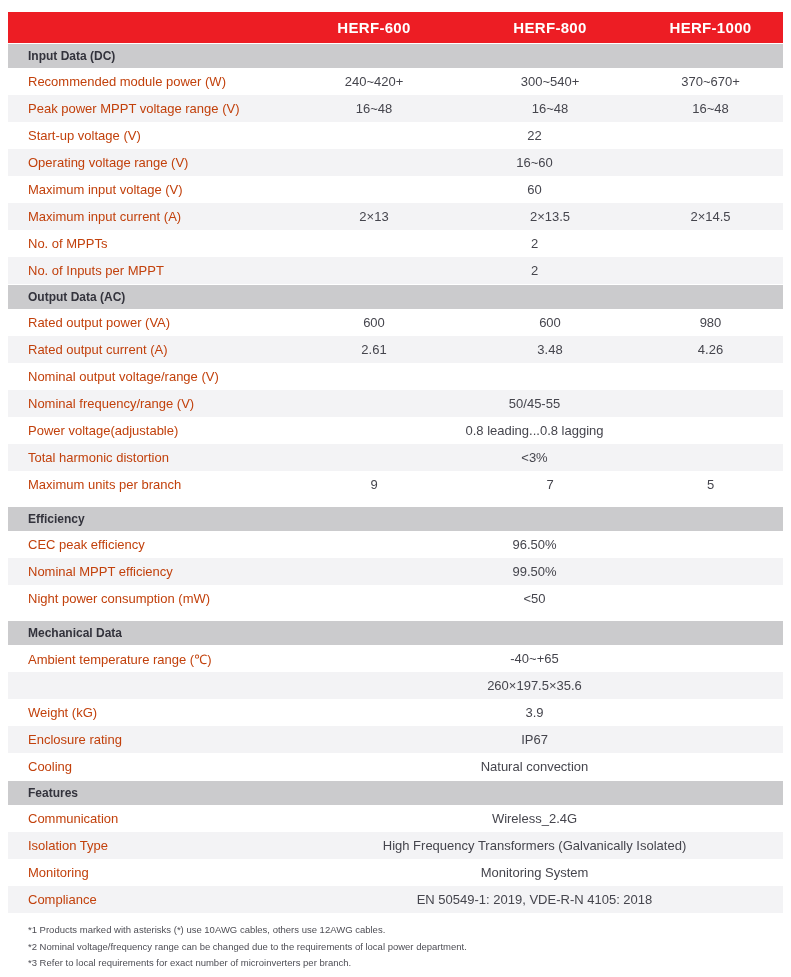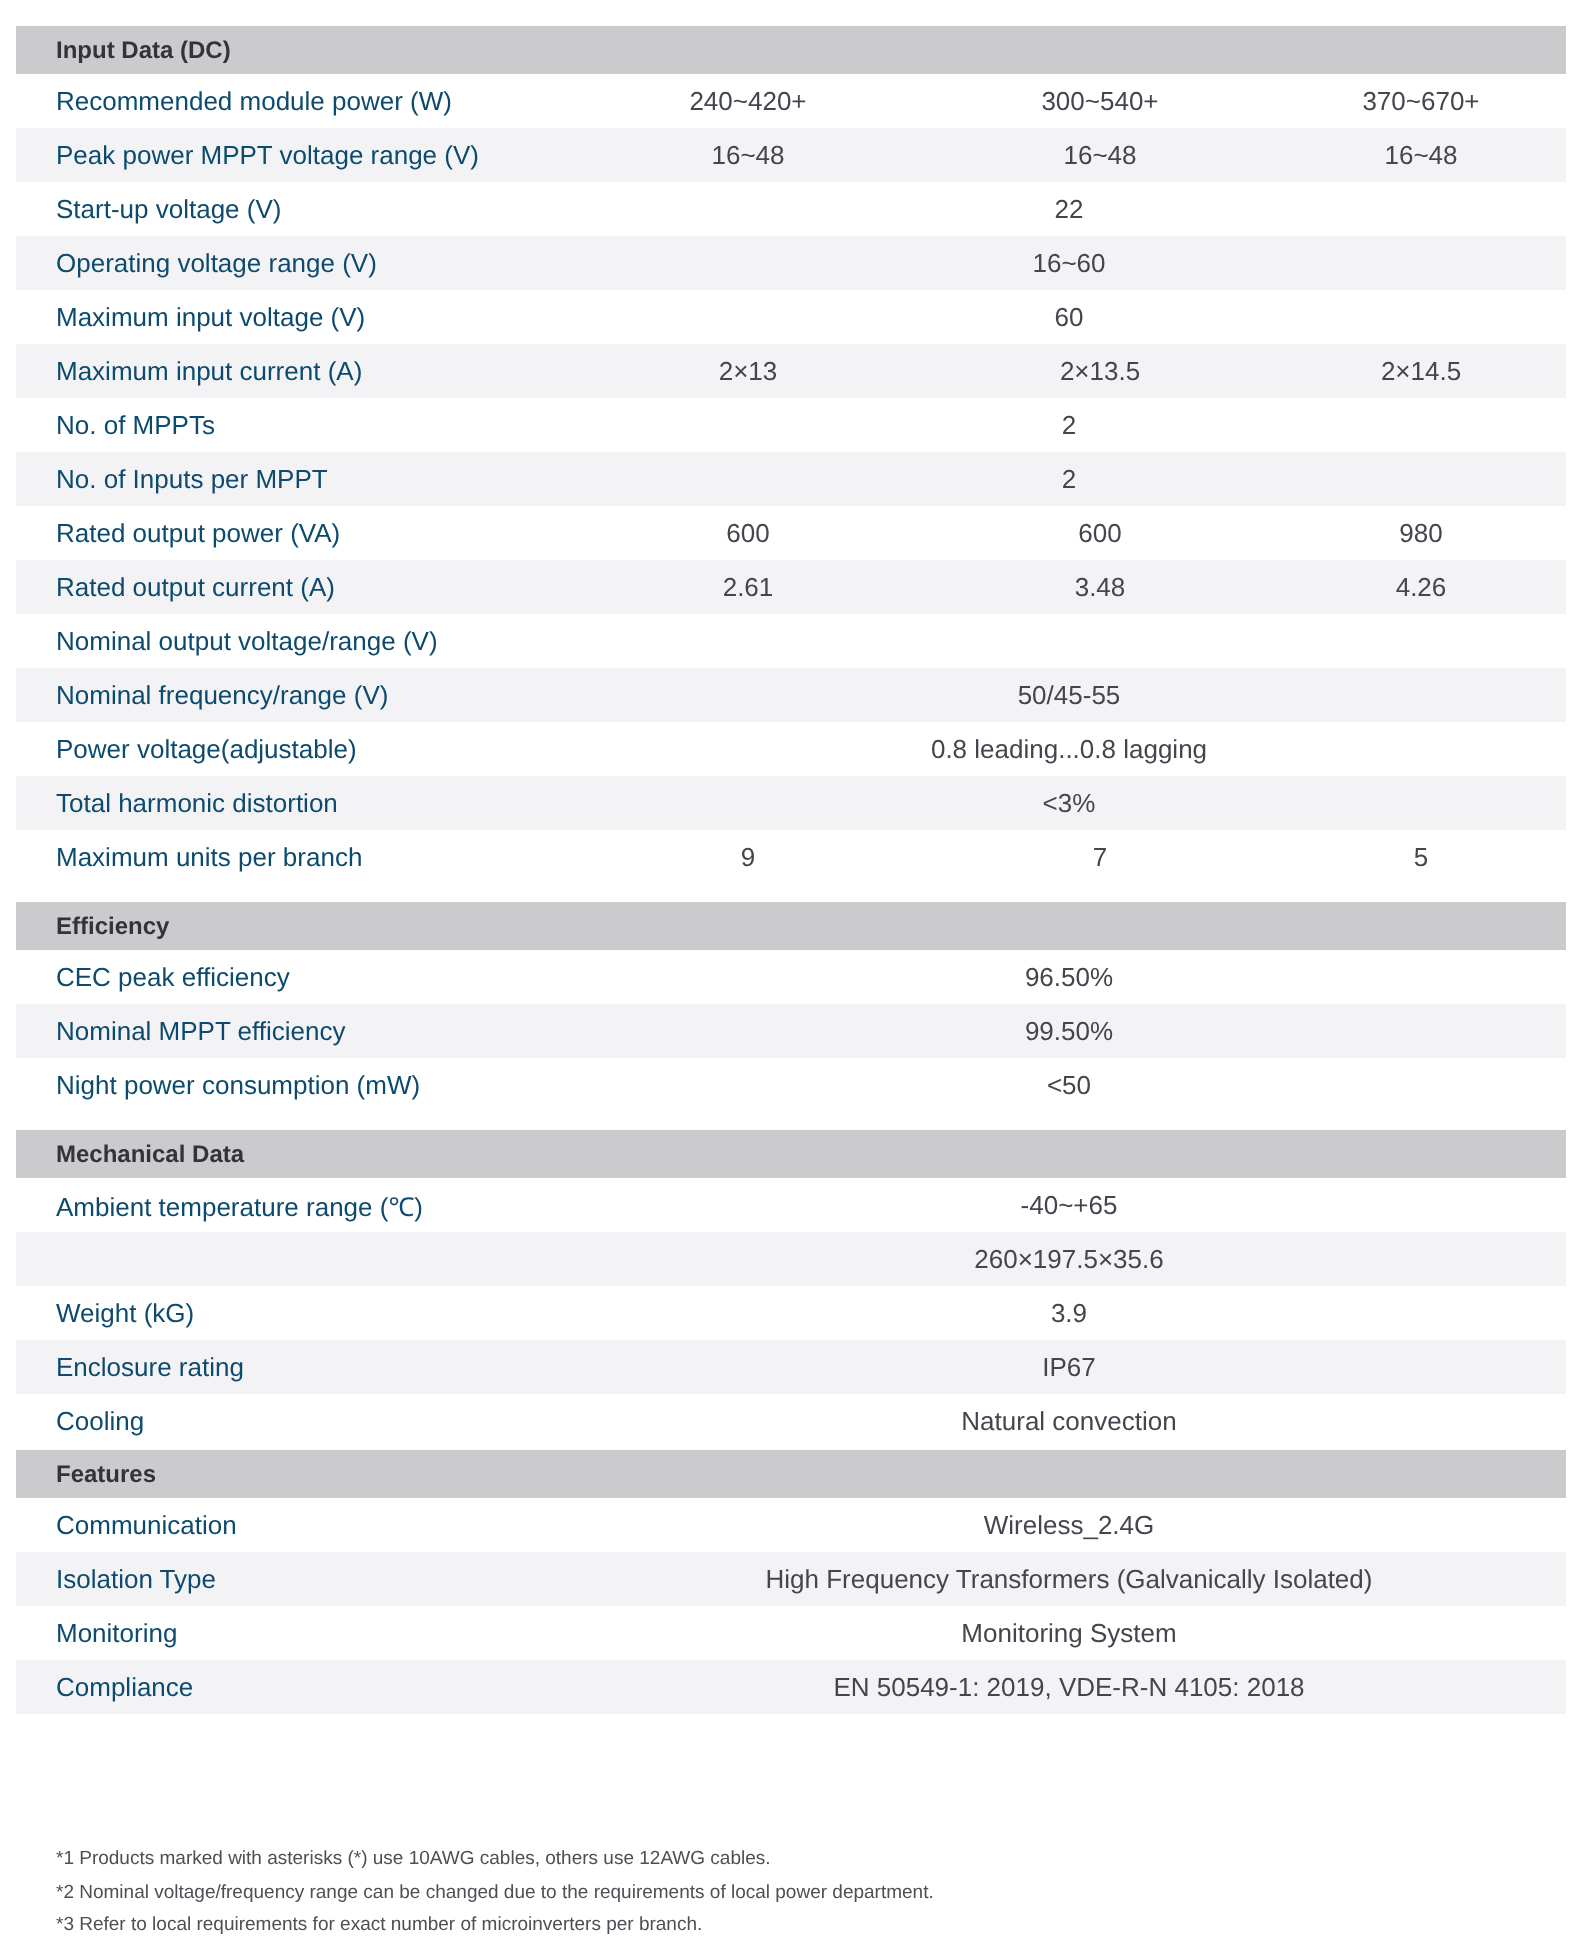--- a/index.html
+++ b/index.html
@@ -78,6 +78,12 @@
 <div class="page">
   <div class="spec-table">
 
+    <div class="table-header grid-row">
+      <div class="hcell spacer"></div>
+      <div class="hcell">HERF-600</div>
+      <div class="hcell">HERF-800</div>
+      <div class="hcell">HERF-1000</div>
+    </div>
 
     <div id="sections-root">
         <div class="section">

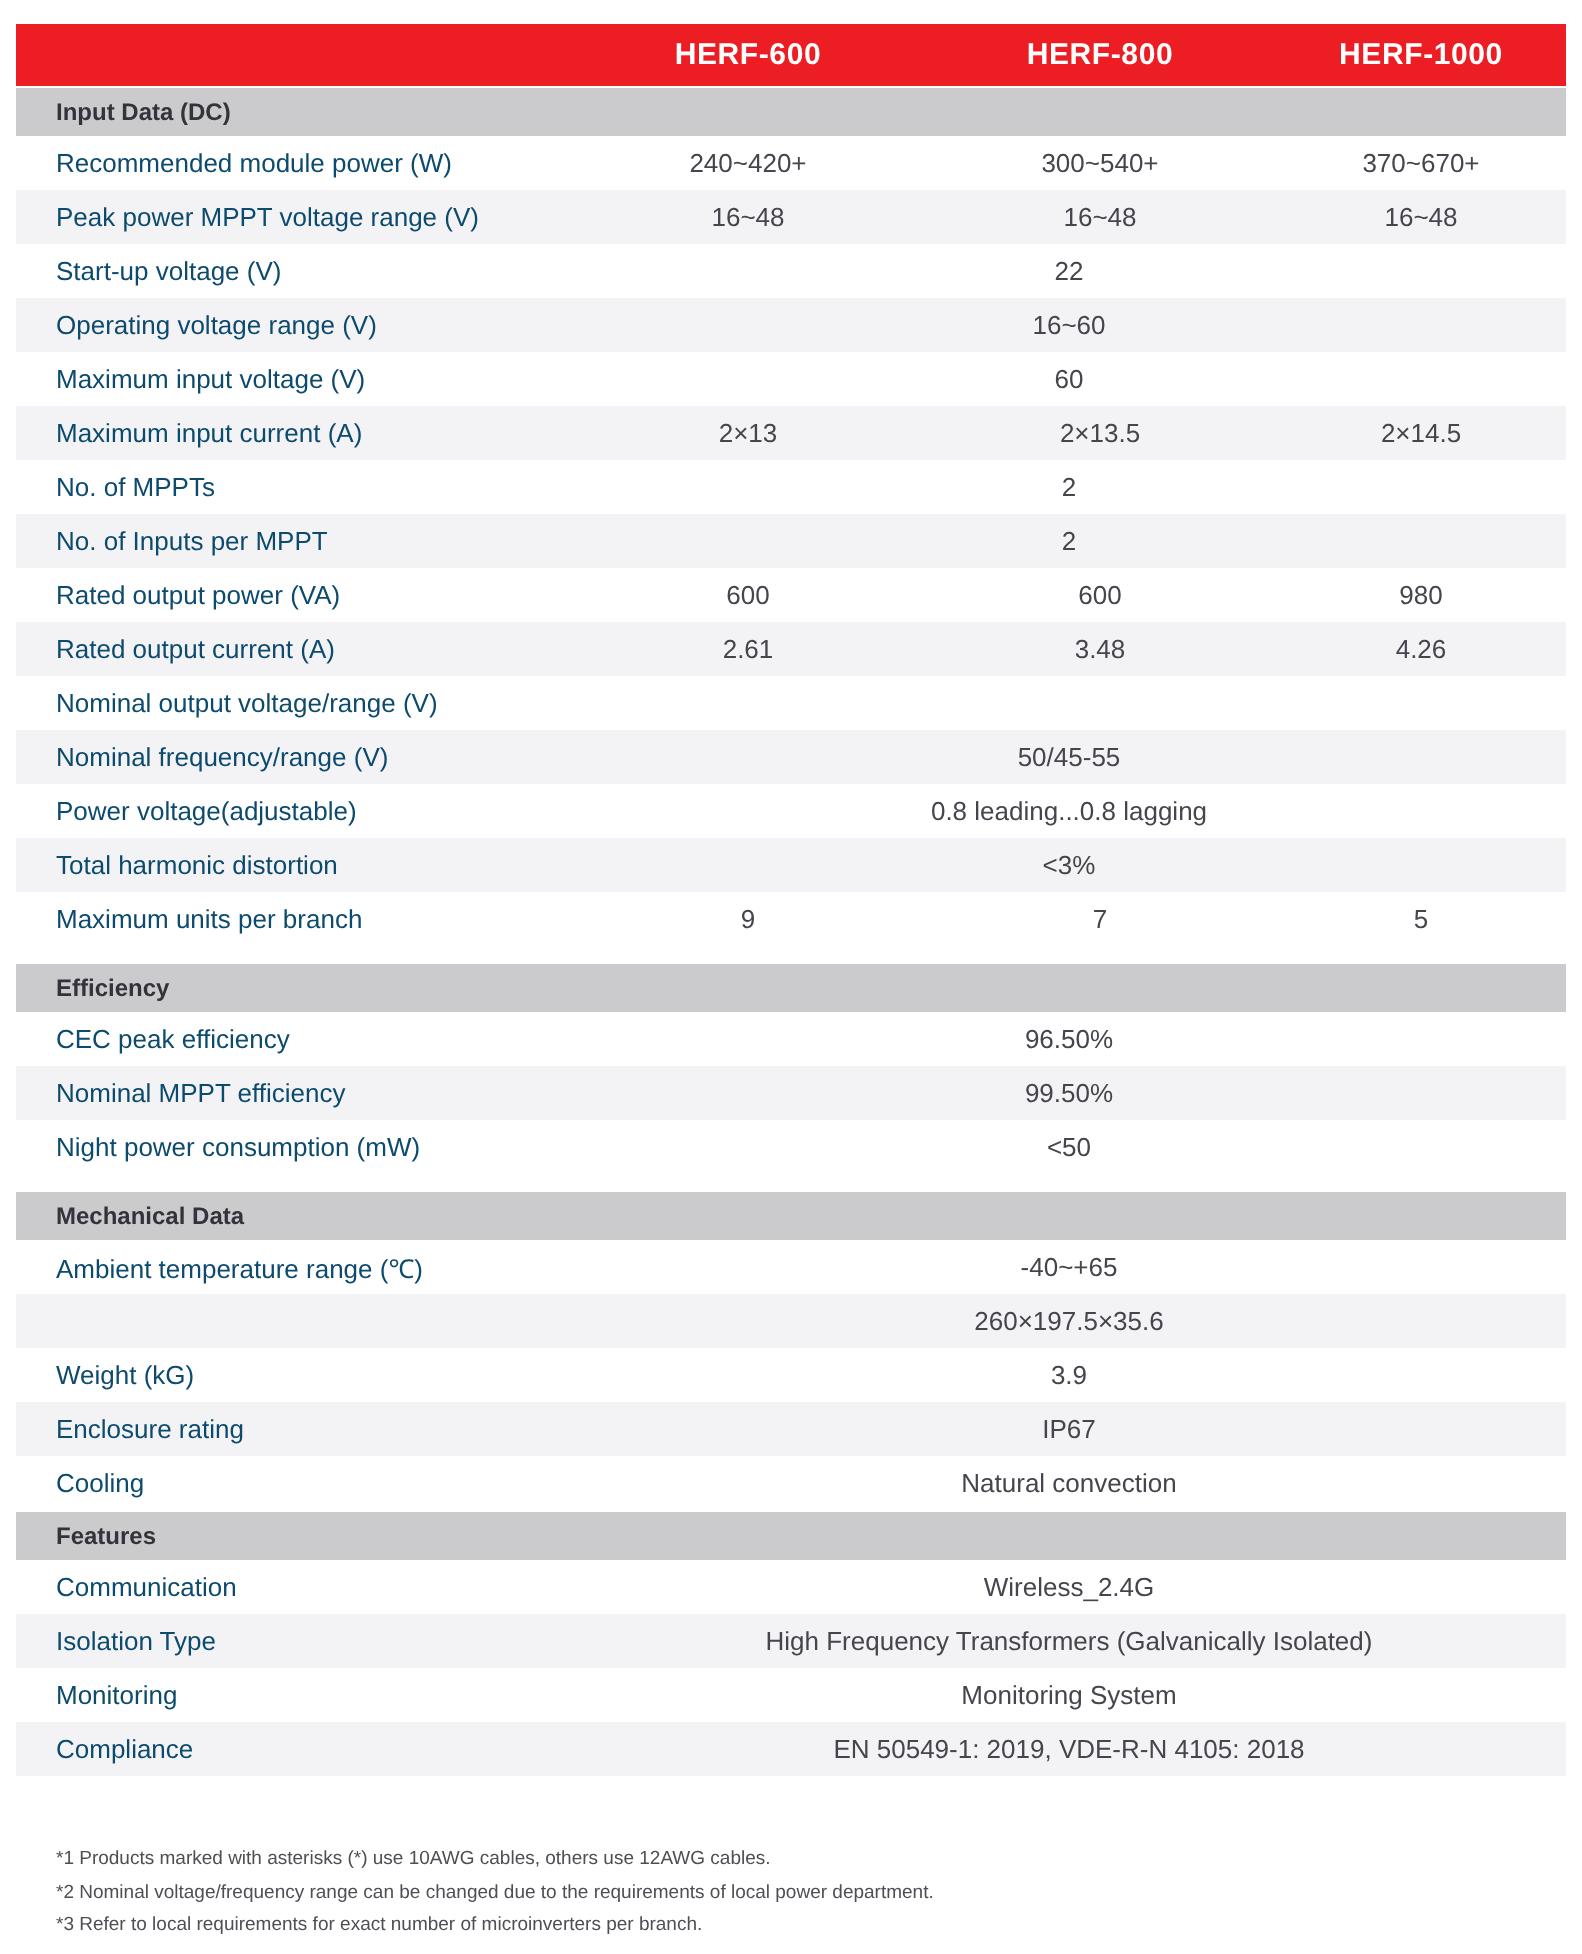--- a/index.html
+++ b/index.html
@@ -53,7 +53,7 @@
   .cell.label {
     padding-left: 20px;
     text-align: left;
-    color: #0c4a6e;
+    color: #c2410c;
     white-space: nowrap;
     overflow: hidden;
   }

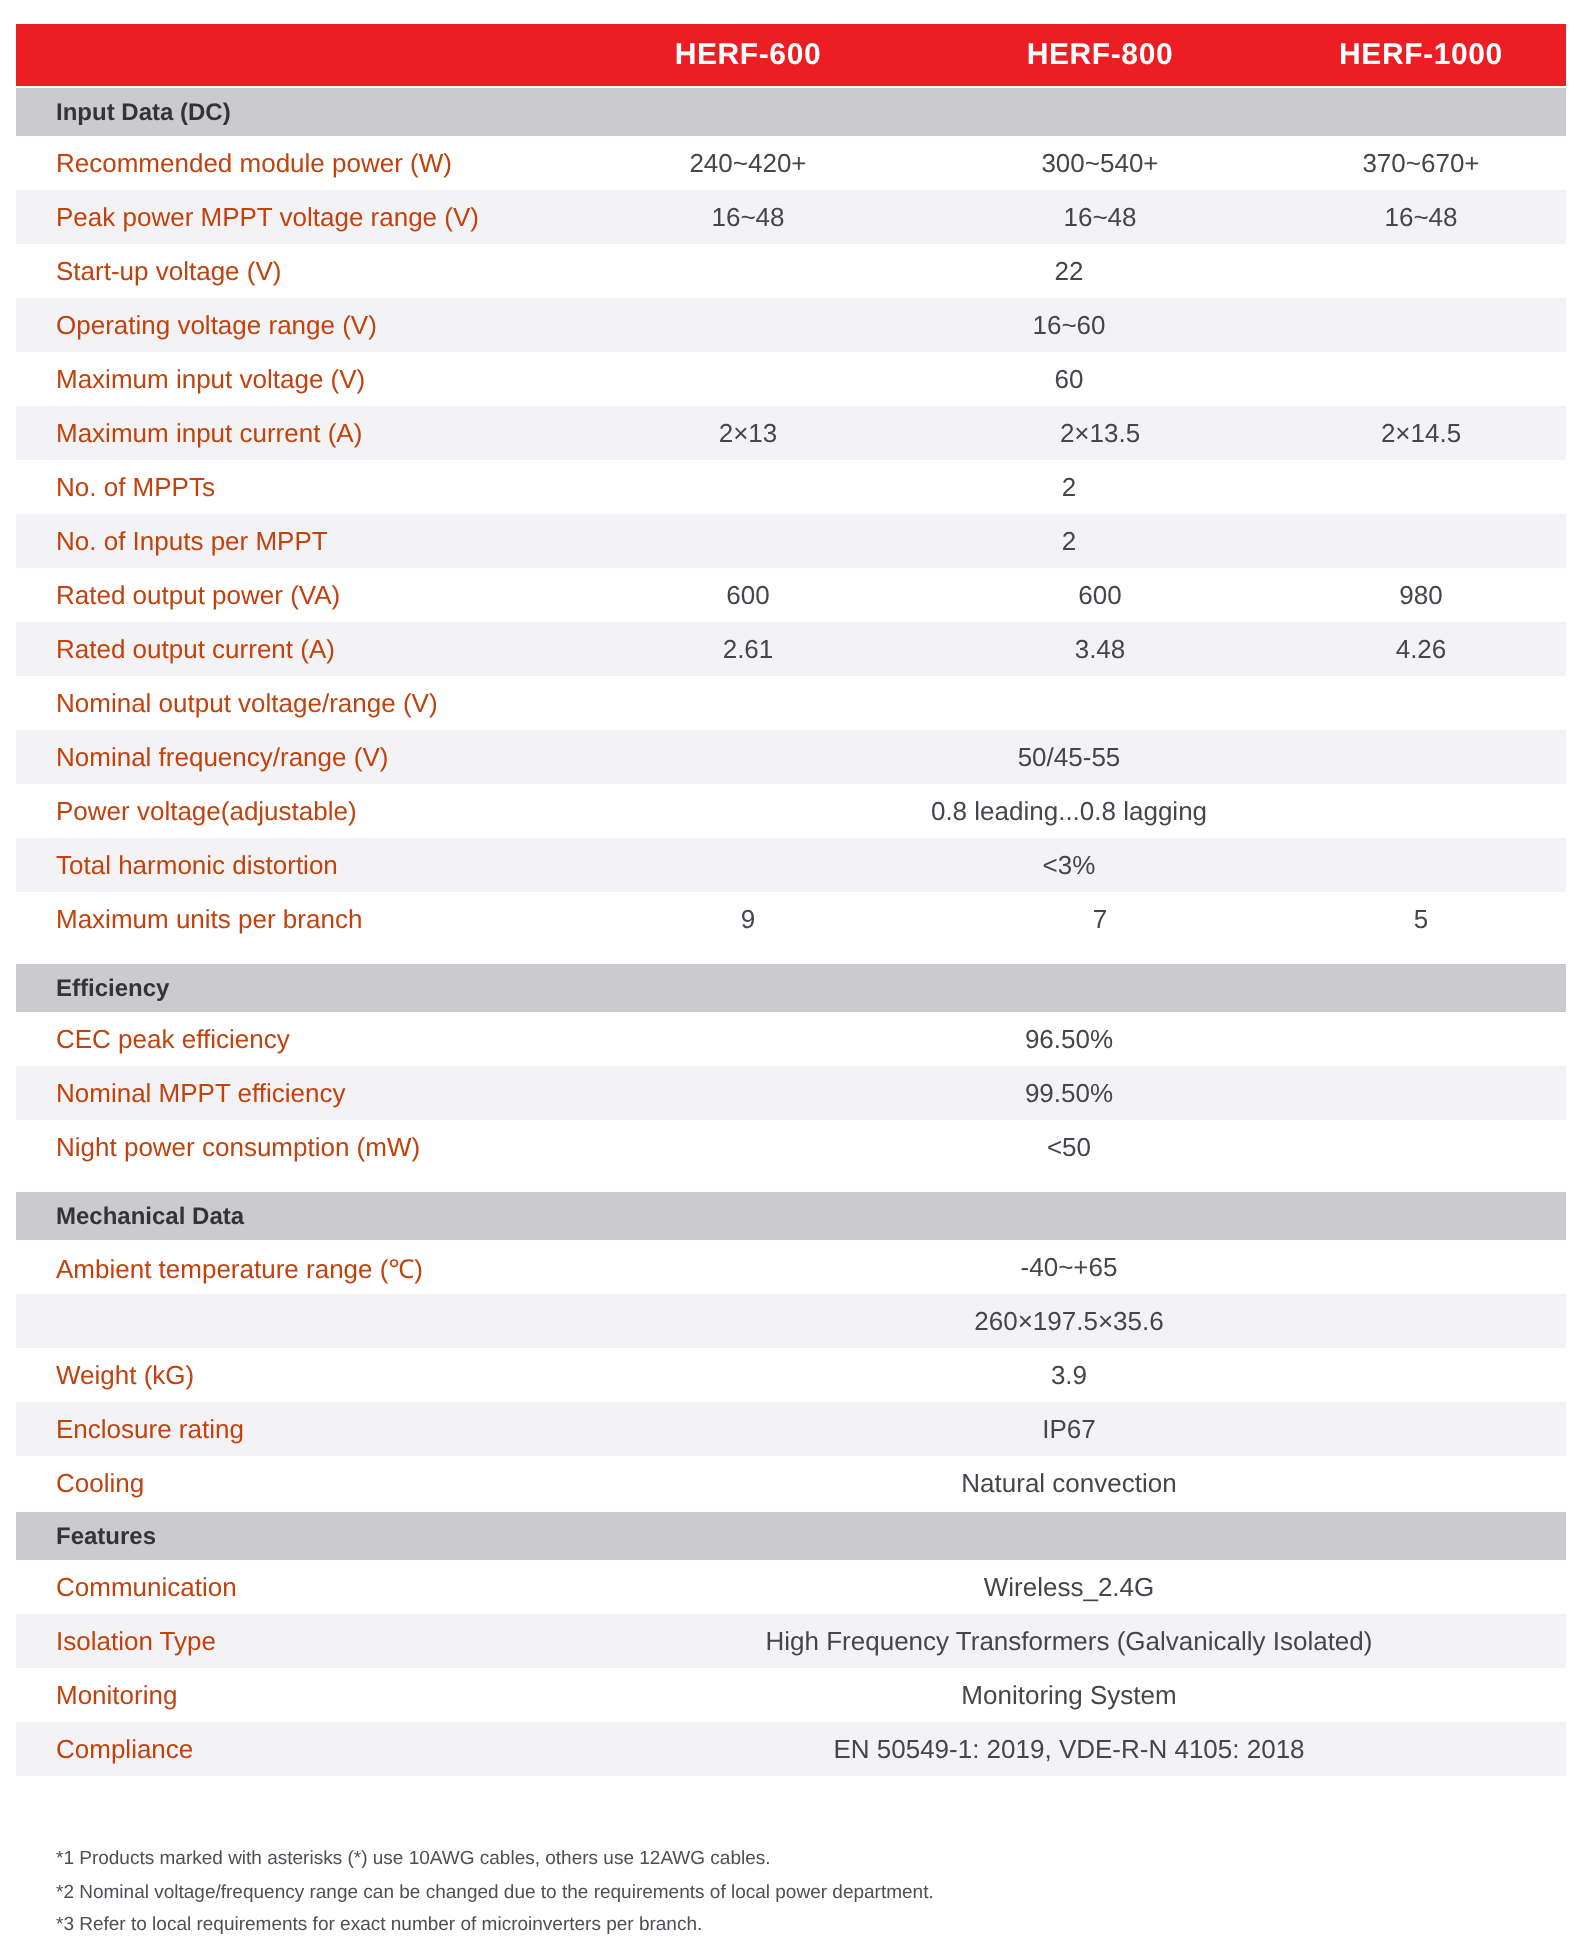--- a/index.html
+++ b/index.html
@@ -130,6 +130,7 @@
           </div>
         </div>
         <div class="section">
+          <div class="section-header">Output Data (AC)</div>
           <div class="rows">
             <div class="row grid-row">
               <div class="cell label">Rated output power (VA)</div>

